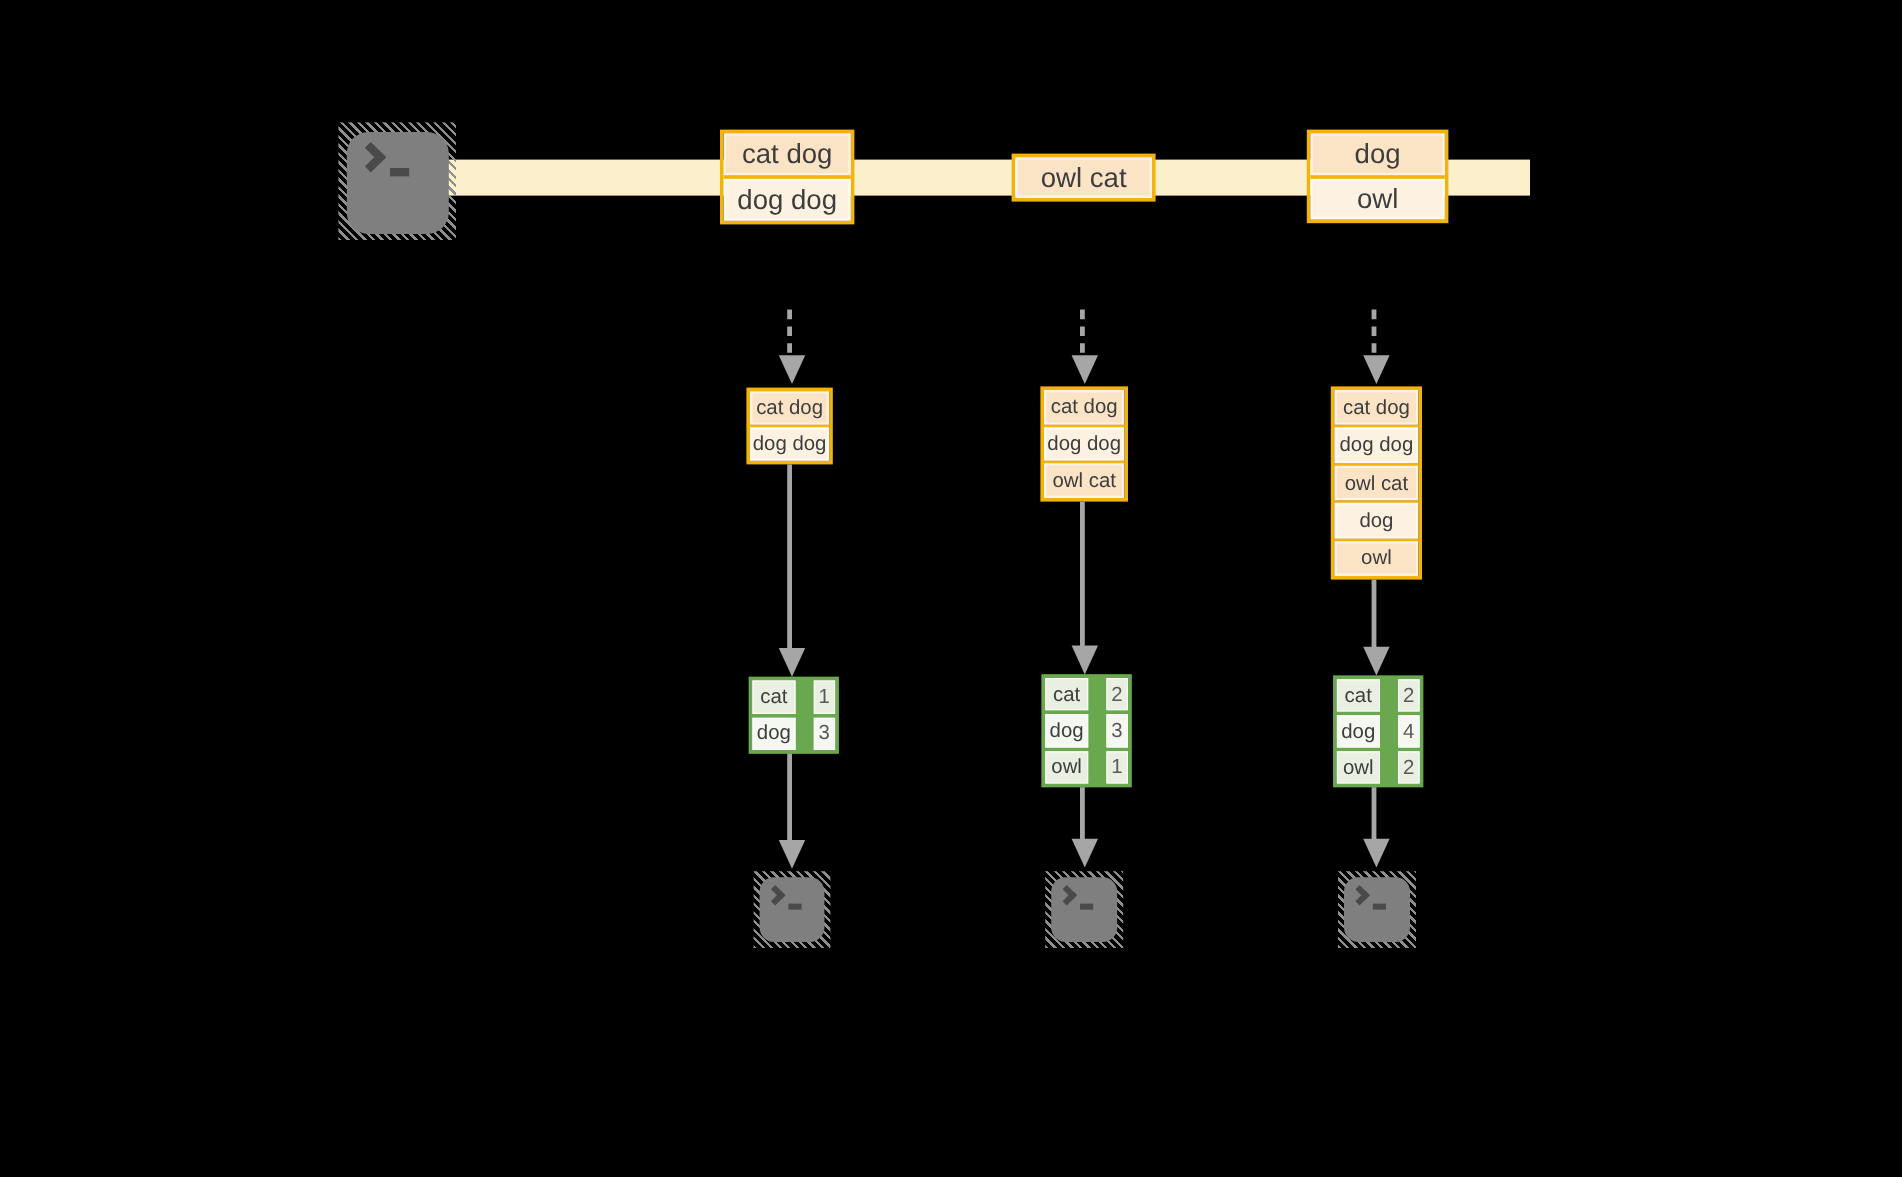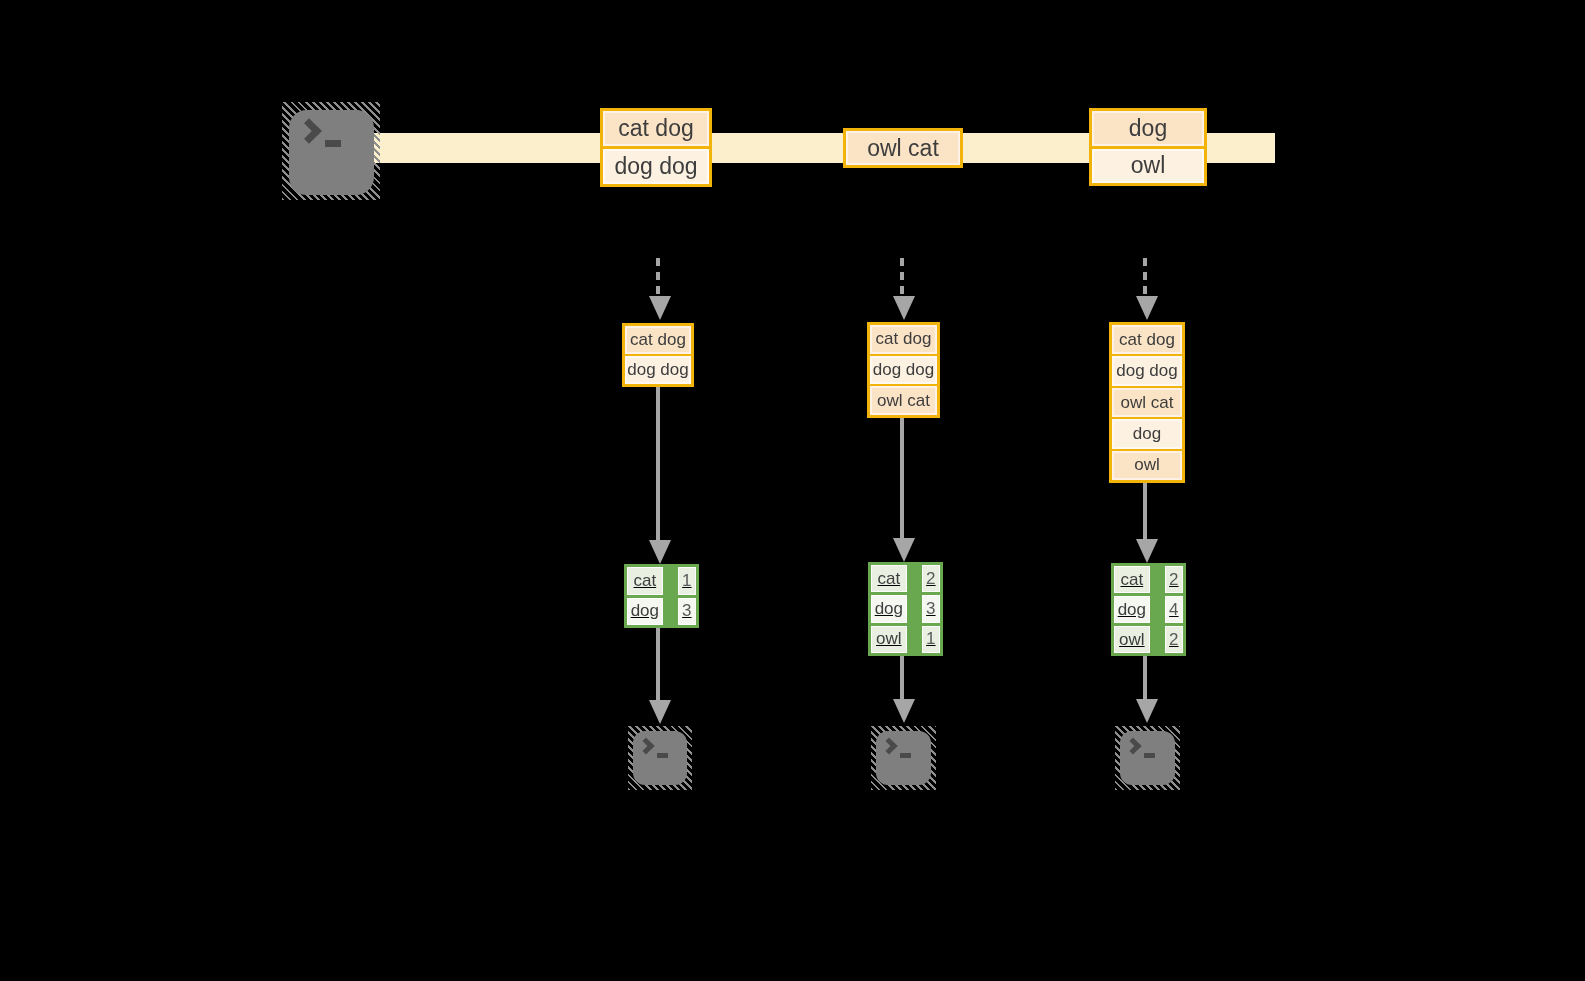--- a/index.html
+++ b/index.html
@@ -76,7 +76,7 @@
     background:var(--green,#6aa84f);
     display:flex;flex-direction:column;gap:3px;z-index:3;
   }
-  .trow{flex:1;display:flex;gap:15px;text-decoration:underline;}
+  .trow{flex:1;display:flex;gap:15px;}
   .tcell{
     display:flex;align-items:center;justify-content:center;
     background:var(--green-light,#e9efe1);

